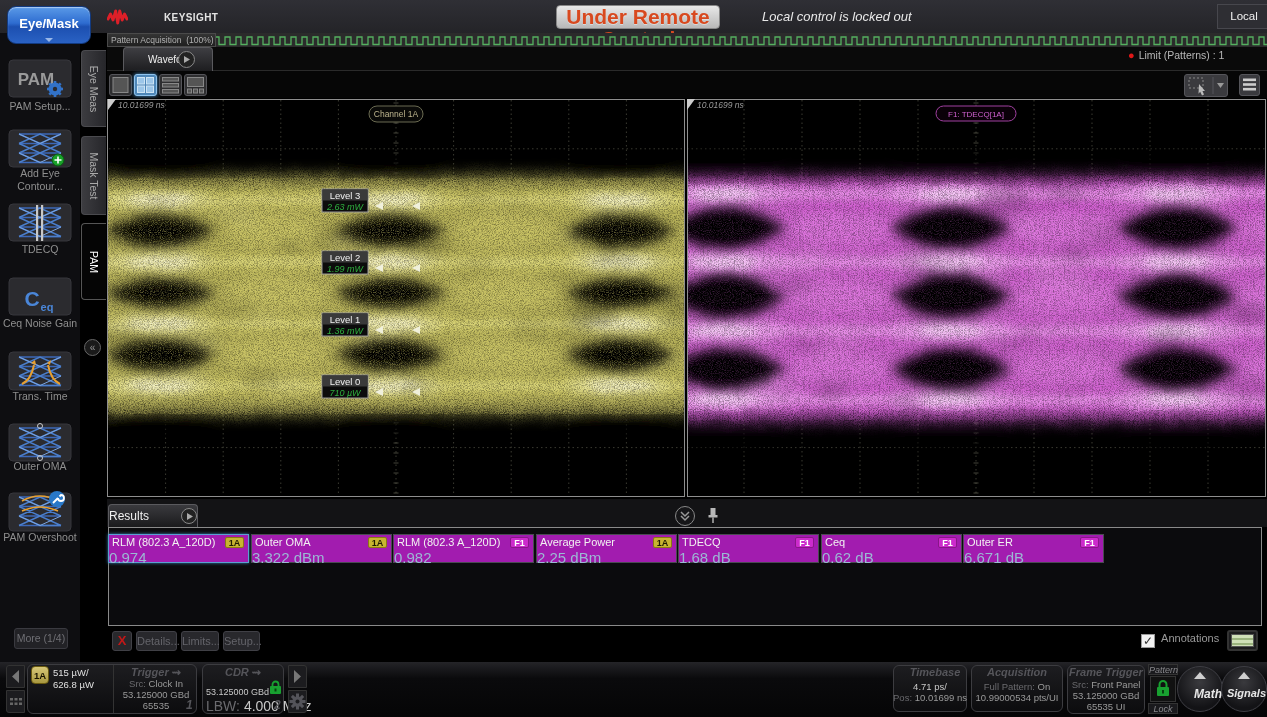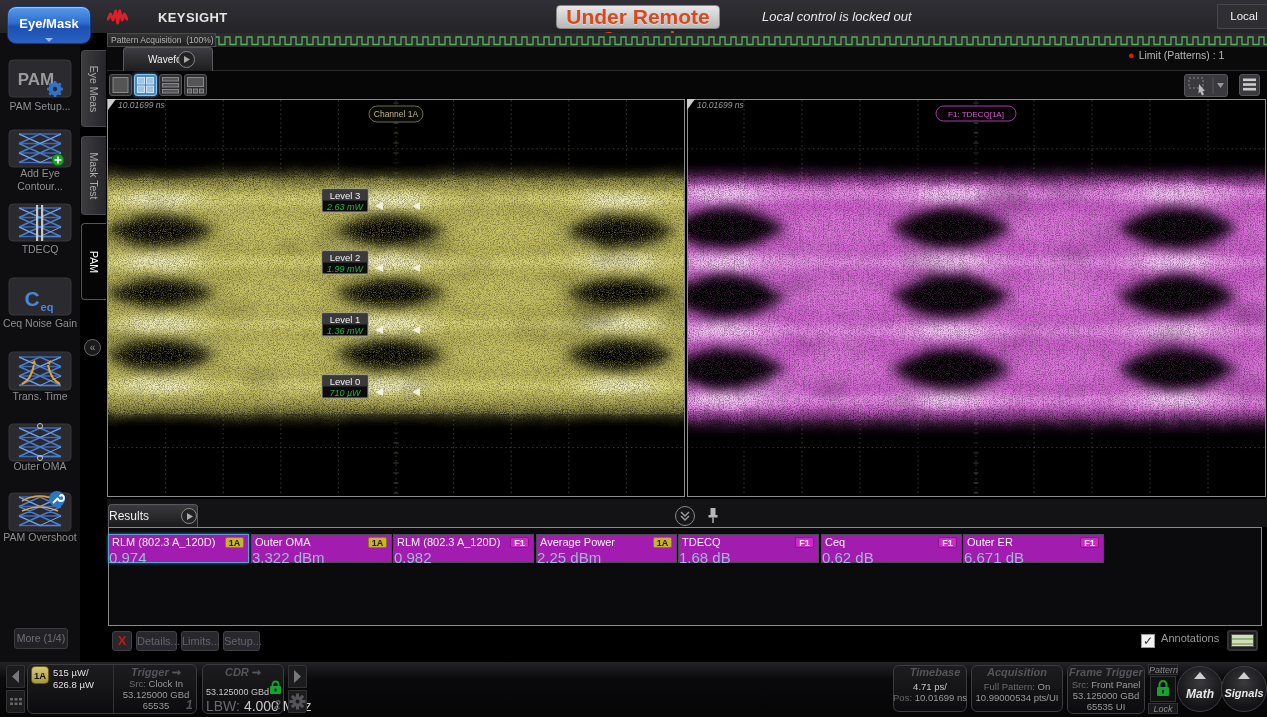--- a/index.html
+++ b/index.html
@@ -17,7 +17,7 @@
 #eyemask .dn { position:absolute; left:50%; bottom:1px; margin-left:-4px; width:0; height:0;
   border-left:4px solid transparent; border-right:4px solid transparent; border-top:4px solid #9ab8e8;}
 #klogo { left:107px; top:9px; height:16px; display:flex; align-items:center; }
-#klogo .ktext { color:#e4e4e4; font-weight:bold; font-size:13px; letter-spacing:0.4px; margin-left:6px;padding-left:24px;}
+#klogo .ktext { color:#e4e4e4; font-weight:bold; font-size:10px; letter-spacing:0.4px; margin-left:12px;padding-left:24px;}
 #remotebox { left:556px; top:5px; width:164px; height:24px; border-radius:4px;
   background:linear-gradient(#e8e8e8,#b8b8b8); border:1px solid #888;
   color:#d8491f; font-weight:bold; font-size:21px; text-align:center; line-height:22px;

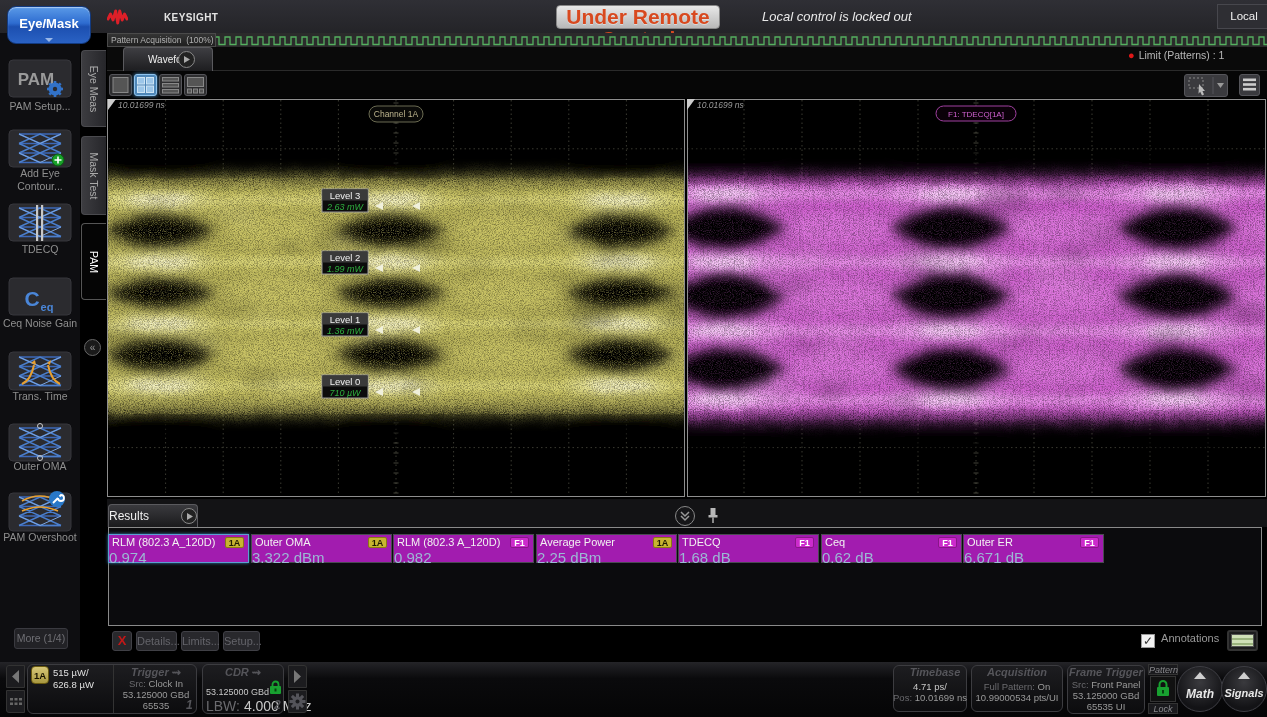--- a/index.html
+++ b/index.html
@@ -102,7 +102,7 @@
 .roundbtn { position:absolute; width:46px; height:46px; border-radius:50%;
   background:radial-gradient(circle at 50% 35%,#3a3a3e,#131316 70%);
   border:1px solid #3e3e44; color:#e8e8e8; }
-.roundbtn .lab { position:absolute; width:100%; text-align:center; top:20px;
+.roundbtn .lab { position:absolute; width:100%; text-align:right; top:20px;
   font-style:italic; font-weight:bold; font-size:12px;}
 .roundbtn .tri { position:absolute; left:50%; top:5px; transform:translateX(-50%);
   width:0; height:0; border-left:6px solid transparent; border-right:6px solid transparent;

